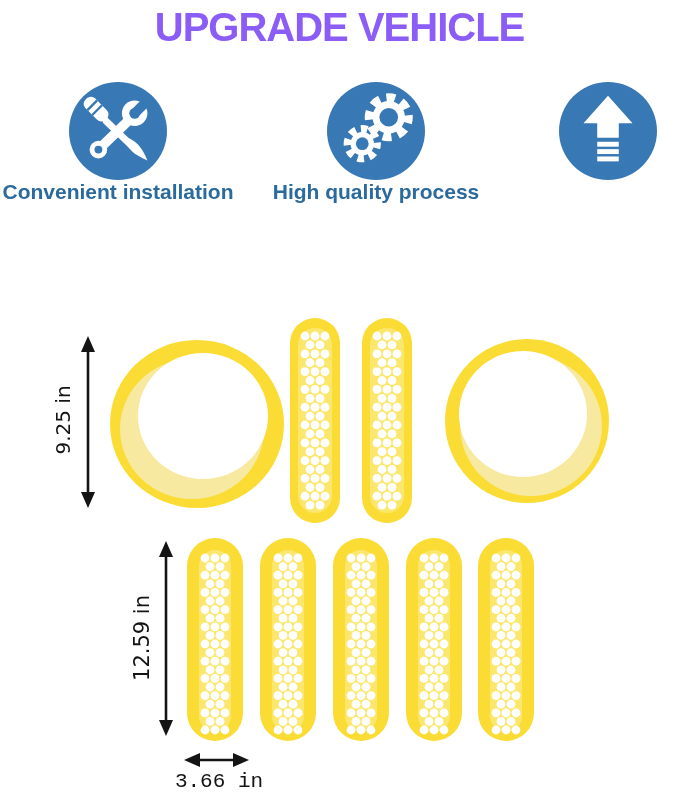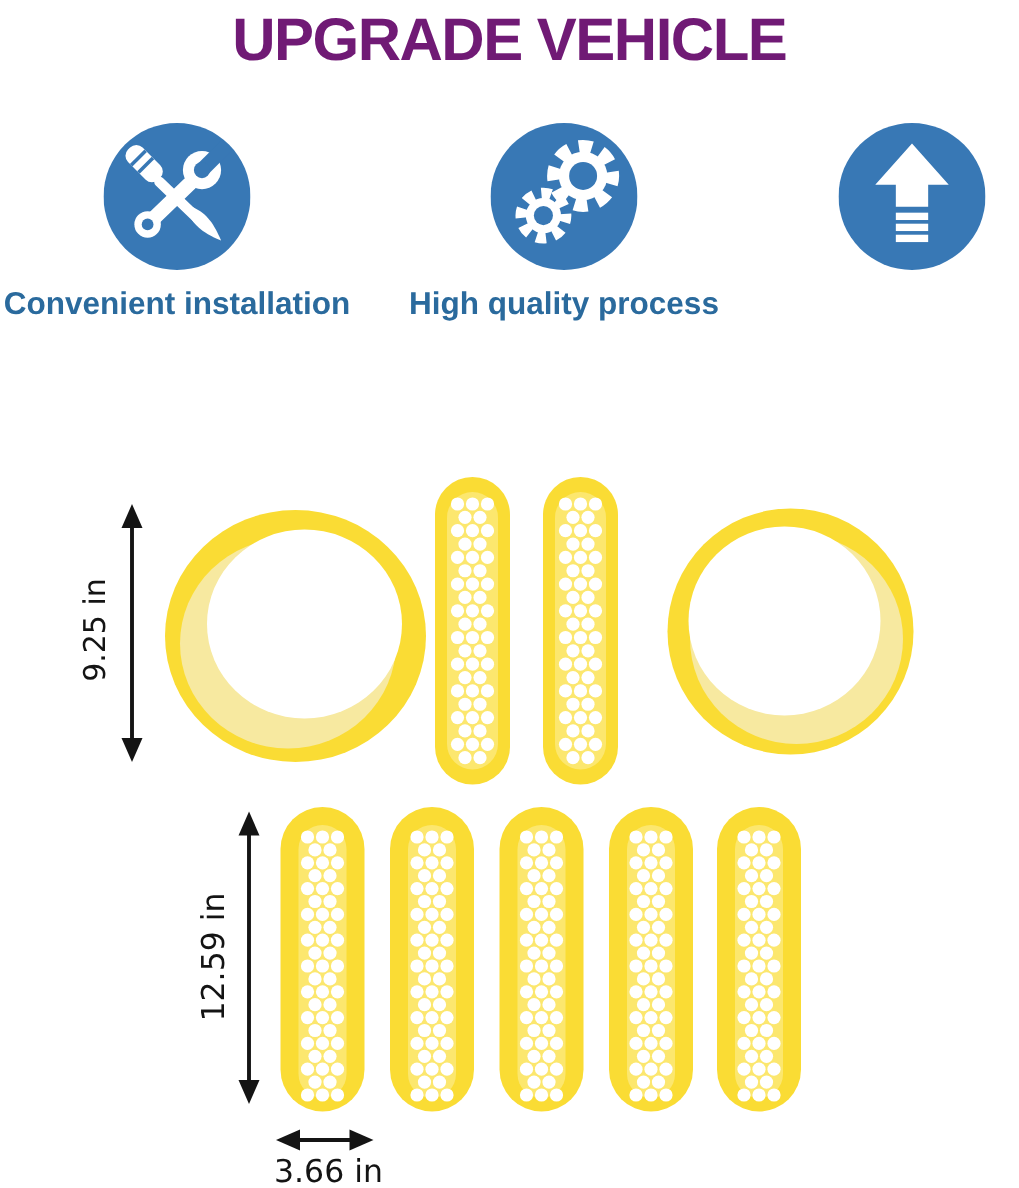--- a/index.html
+++ b/index.html
@@ -6,7 +6,7 @@
   .canvas{position:relative;width:679px;height:792px;background:#ffffff;overflow:hidden;
           font-family:"Liberation Sans",sans-serif;}
   .page-title{position:absolute;top:0;left:0;width:679px;text-align:center;
-          font-size:40px;font-weight:700;letter-spacing:-1px;color:#701a75;line-height:54px;}
+          font-size:40px;font-weight:700;letter-spacing:-1px;color:#8b5cf6;line-height:54px;}
   .feature{position:absolute;top:82px;width:240px;display:flex;flex-direction:column;align-items:center;}
   .feature-icon-wrap{width:98px;height:98px;}
   .feature-icon-wrap svg{display:block;width:98px;height:98px;}

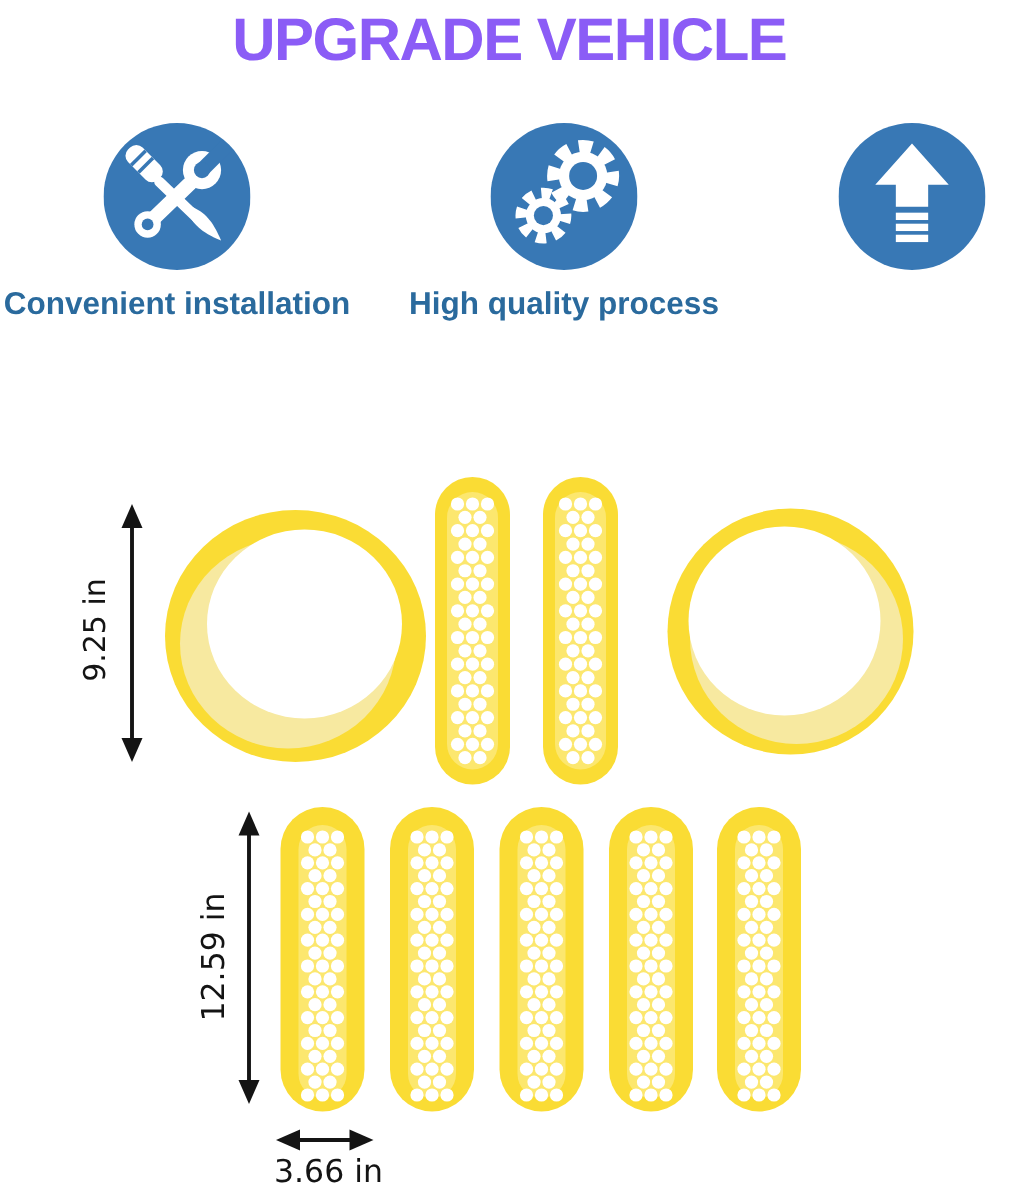--- a/index.html
+++ b/index.html
@@ -10,7 +10,7 @@
   .feature{position:absolute;top:82px;width:240px;display:flex;flex-direction:column;align-items:center;}
   .feature-icon-wrap{width:98px;height:98px;}
   .feature-icon-wrap svg{display:block;width:98px;height:98px;}
-  .feature-label{margin-top:11px;font-size:21px;font-weight:600;color:#2A6A9D;white-space:nowrap;}
+  .feature-label{font-size:21px;font-weight:600;color:#2A6A9D;white-space:nowrap;}
   .product-svg{position:absolute;left:0;top:0;}
   .dim-label{position:absolute;font-family:"DejaVu Sans",sans-serif;color:#141414;white-space:nowrap;
           transform:translate(-50%,-50%);font-size:20px;}

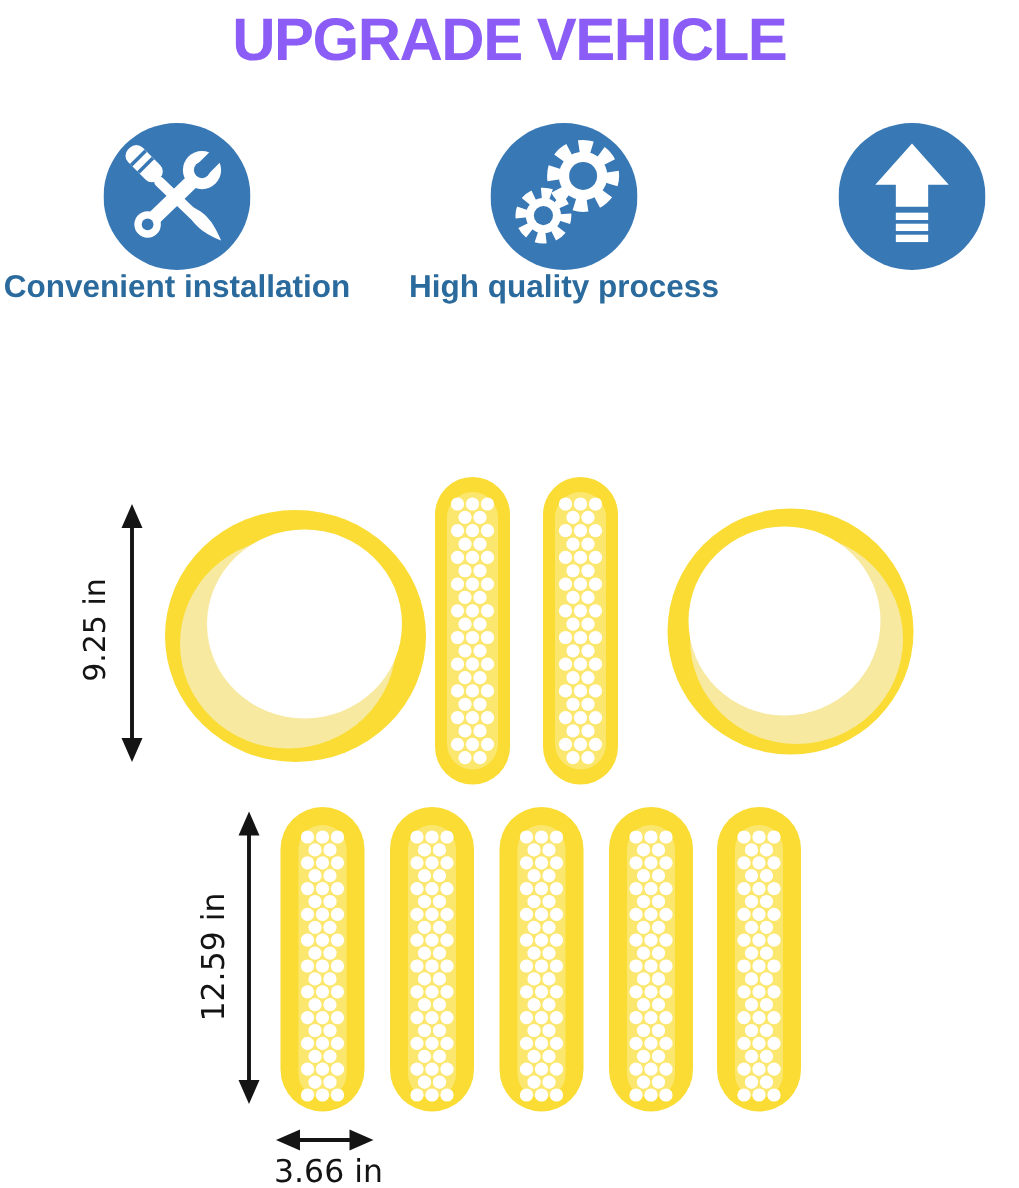--- a/index.html
+++ b/index.html
@@ -531,7 +531,7 @@
 
   <div class="dim-label vertical" style="left:63px;top:420px;">9.25 in</div>
   <div class="dim-label vertical" style="left:142px;top:638px;font-size:21px;">12.59 in</div>
-  <div class="dim-label" style="left:219px;top:781px;font-size:21px;">3.66 in</div>
+  <div class="dim-label" style="left:219px;top:781px;font-size:21px;font-family:Liberation Mono, monospace;">3.66 in</div>
 
 </div>
 

